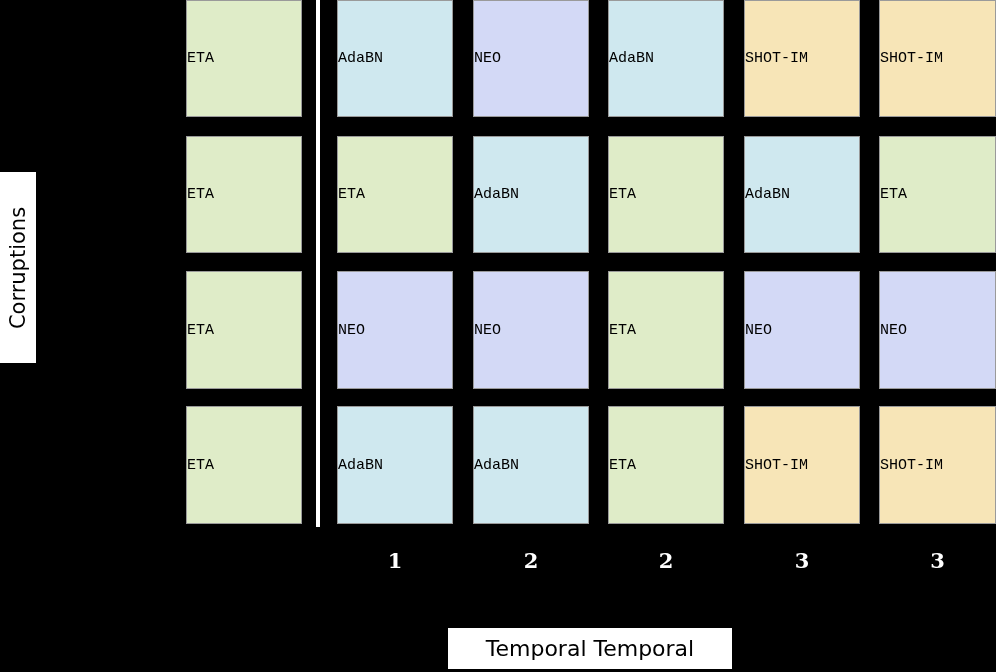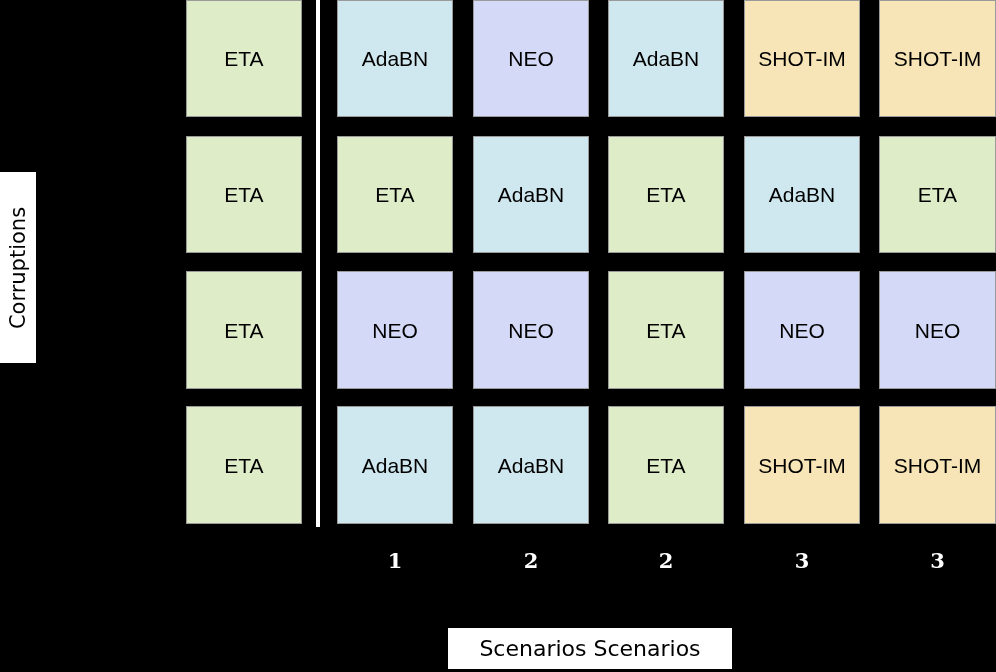--- a/index.html
+++ b/index.html
@@ -48,10 +48,10 @@
     border: 1px solid #9a9a9a;
     display: flex;
     align-items: center;
-    justify-content: center;
+    justify-content: flex-start;
     color: #000000;
-    font-family: Liberation Sans, sans-serif;
-    font-size: 21px;
+    font-family: Liberation Mono, monospace;
+    font-size: 15px;
     line-height: 1;
     white-space: nowrap;
     overflow: hidden;

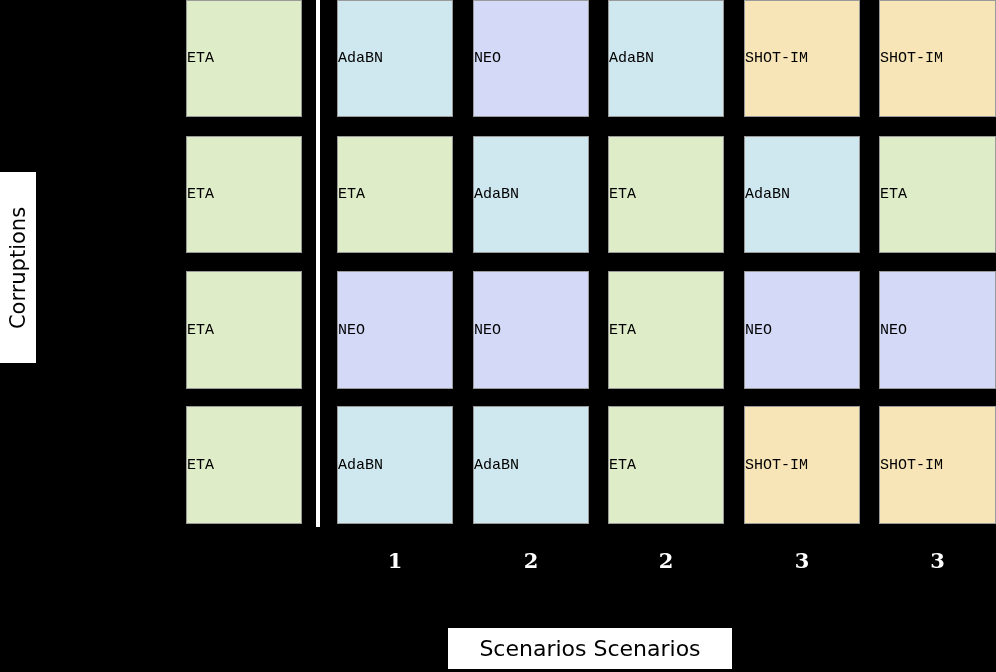--- a/index.html
+++ b/index.html
@@ -195,7 +195,7 @@
     </div>
 
   <div class="xlabel-box">
-    <span class="xtext">Scenarios Scenarios</span>
+    <span class="xtext">Temporal Temporal</span>
   </div>
 
 </div>

